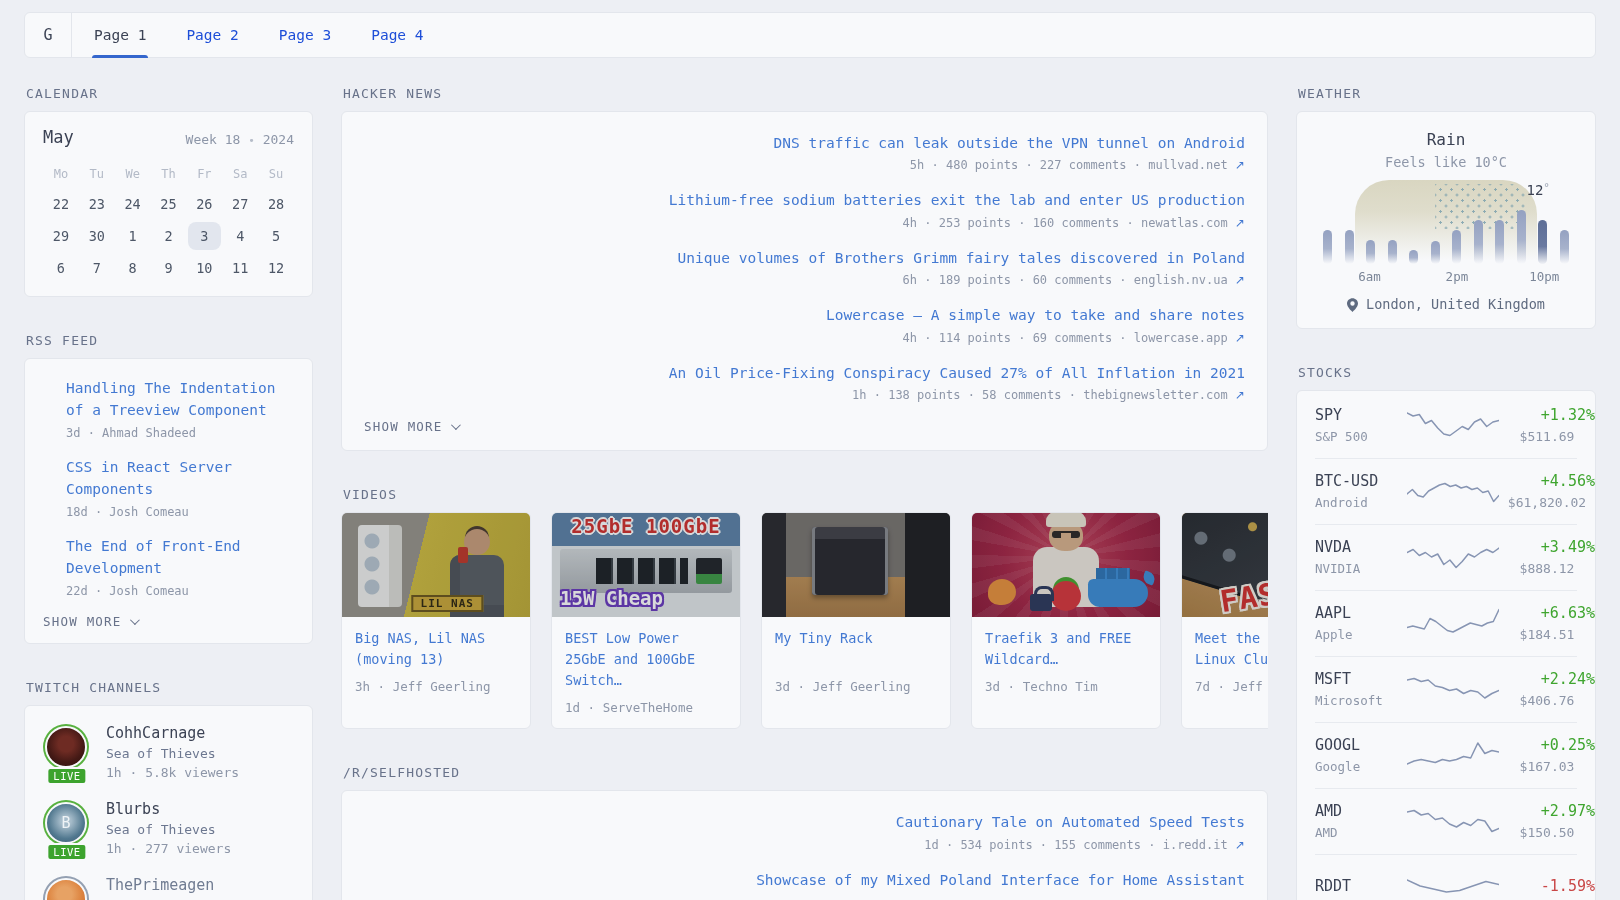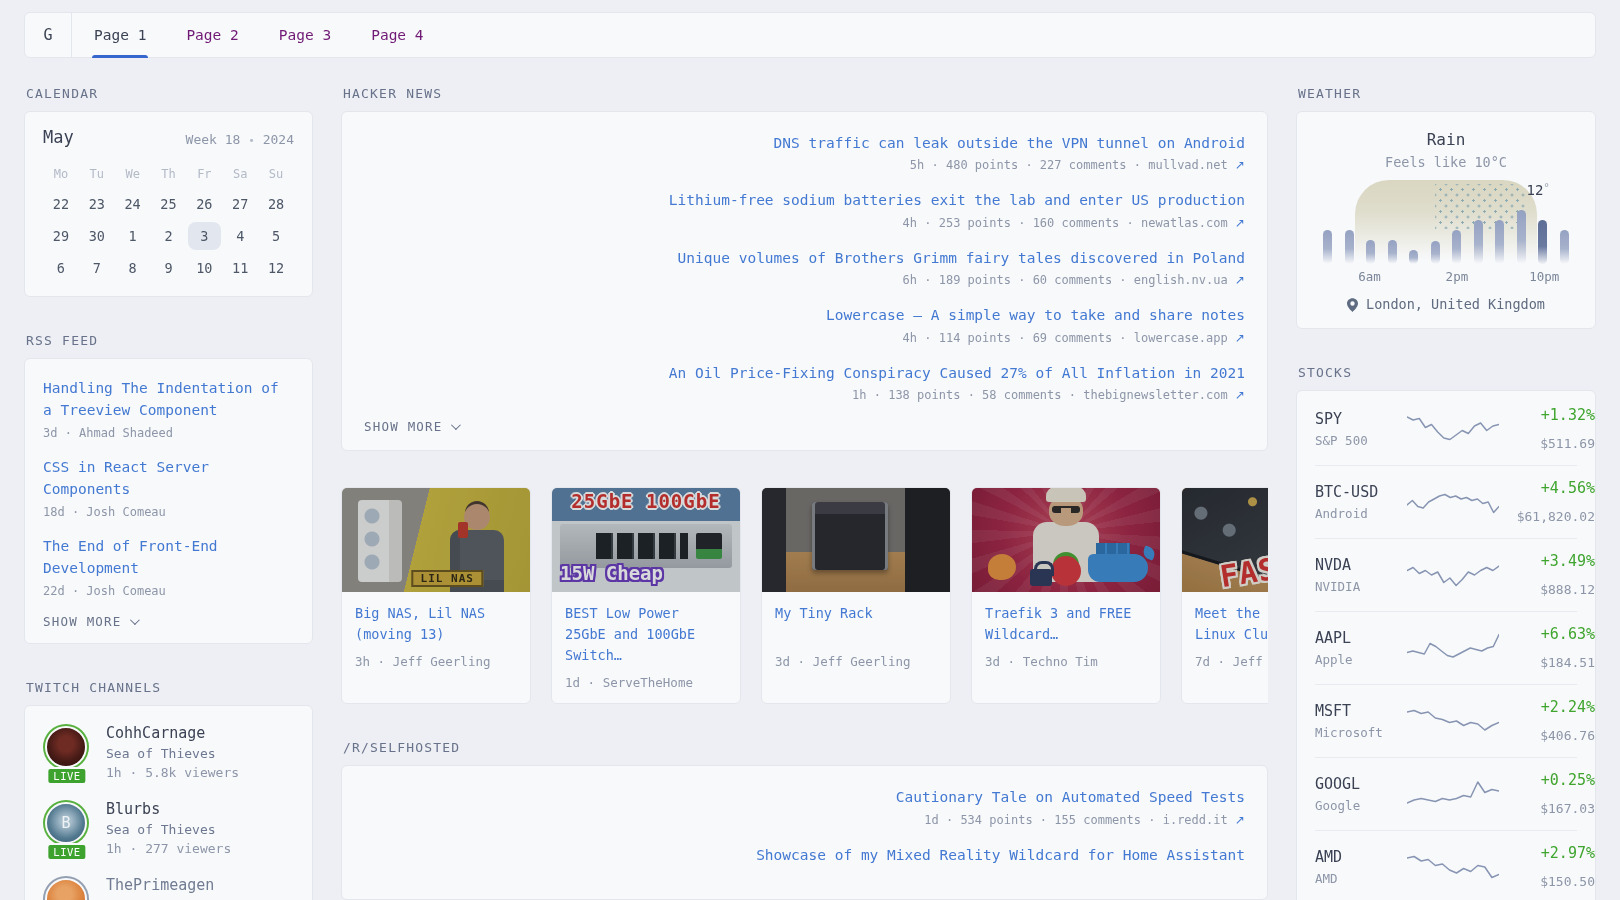--- a/index.html
+++ b/index.html
@@ -18,7 +18,7 @@
           font-size:15px; color:#3b4254; border-right:1px solid #e3e6ec; cursor:pointer; }
   .tabs { display:flex; align-items:stretch; padding-left:22px; gap:40px; }
   .tab { position:relative; display:flex; align-items:center; font-size:14.5px;
-         color:#701a75; cursor:pointer; }
+         color:#1d4ed8; cursor:pointer; }
   .tab.active { color:#3b4254; }
   .tab.active::after { content:""; position:absolute; left:-2px; right:-2px; bottom:-1px;
          height:3px; background:#3466cd; border-radius:3px 3px 0 0; }

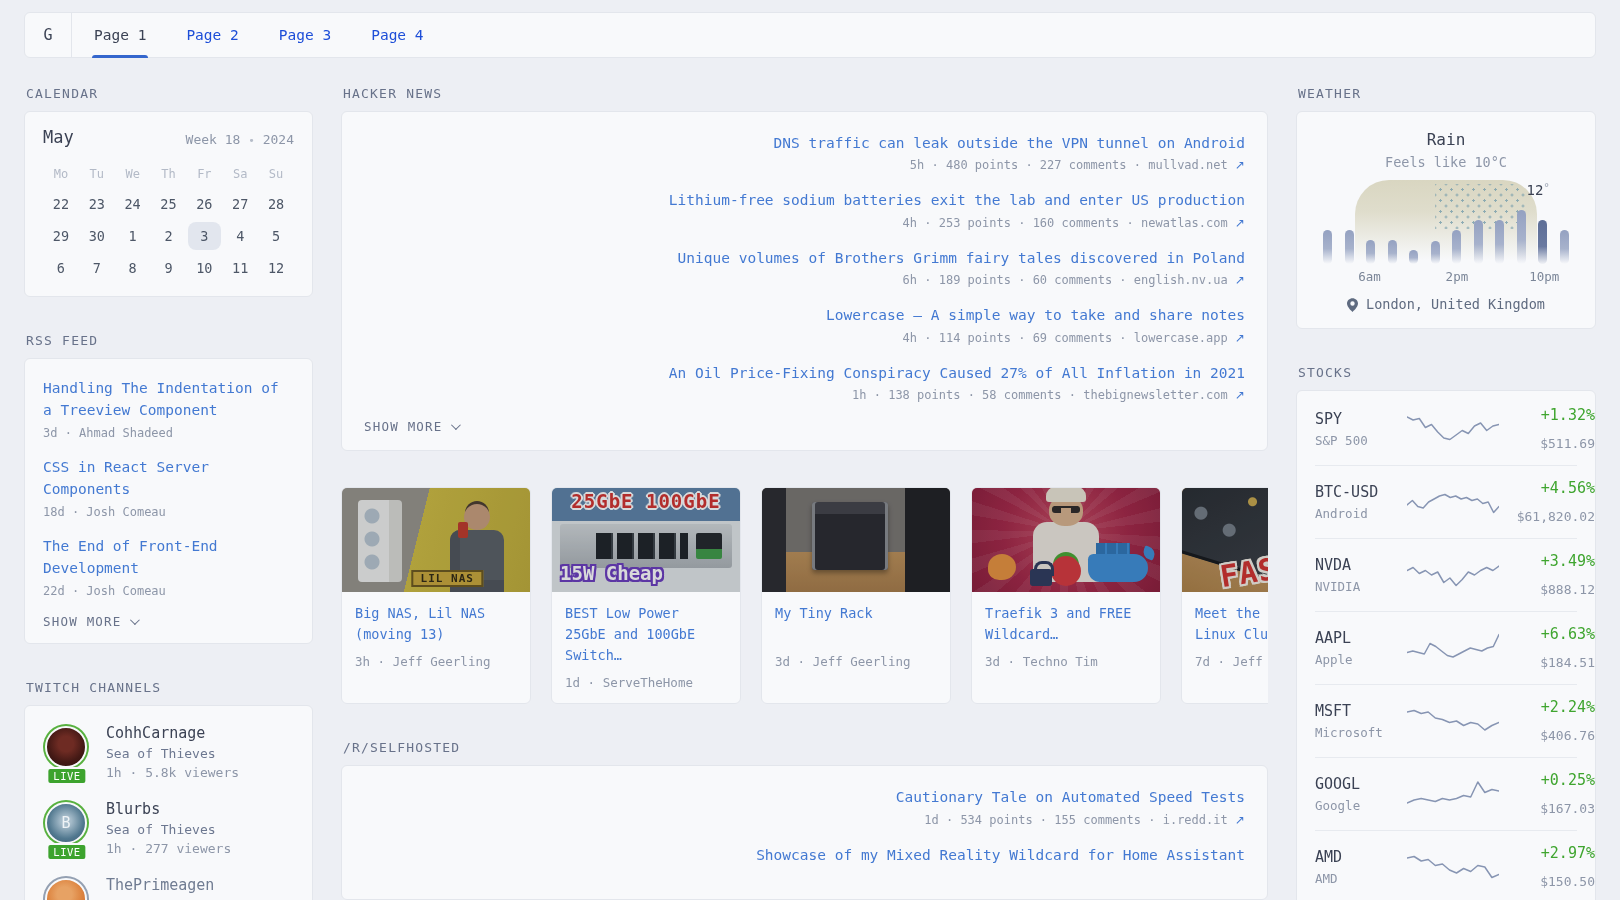--- a/index.html
+++ b/index.html
@@ -58,7 +58,7 @@
   
   .rss-card { padding:18px 18px 14px; }
   .rss-card .feed-title { font-size:14.5px; }
-  .rss-card .feed-item { margin-bottom:16px; }
+  .rss-card .feed-item { margin-bottom:16px;margin-left:23px; }
   .rss-card .show-more { margin-top:12px; }
 
   

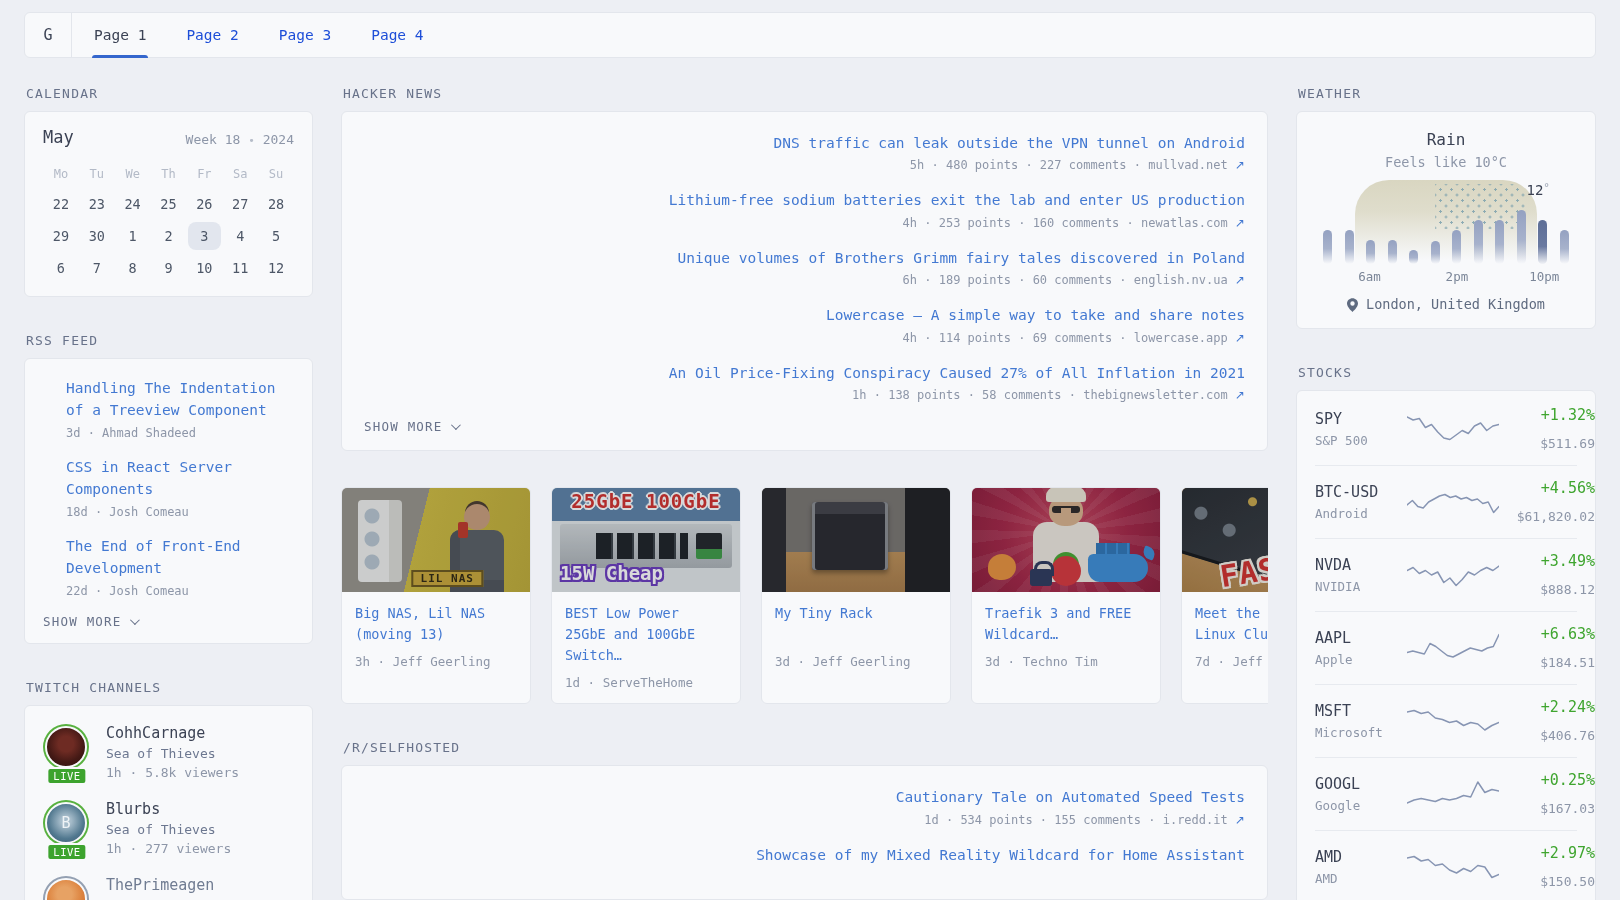--- a/index.html
+++ b/index.html
@@ -205,7 +205,7 @@
   .s-change { font-size:15px; }
   .s-change.up { color:#3fa52f; }
   .s-change.down { color:#c94747; }
-  .s-price { font-size:13px; color:#8d96a8; margin-top:12px; }
+  .s-price { font-size:13px; color:#8d96a8; margin-top:5px;text-align:center; }
 </style>
 </head>
 <body>

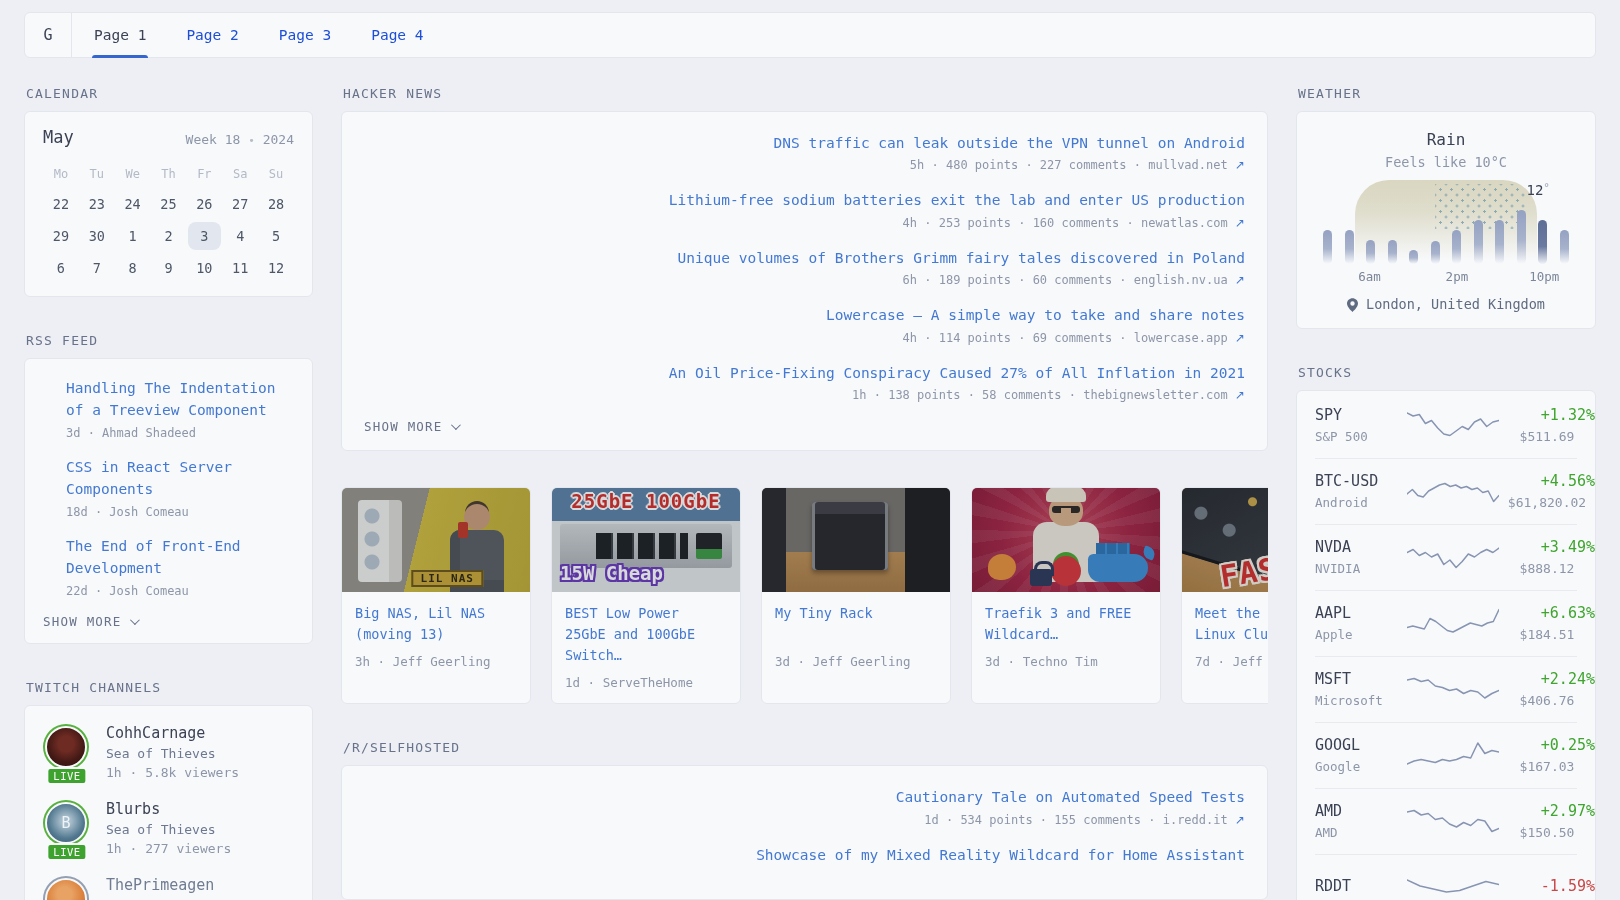--- a/index.html
+++ b/index.html
@@ -369,6 +369,7 @@
       </section>
 
       <section class="widget">
+        <div class="section-label">VIDEOS</div>
         <div class="videos-row">
             <div class="card video-card">
               <div class="thumb th-bignas">

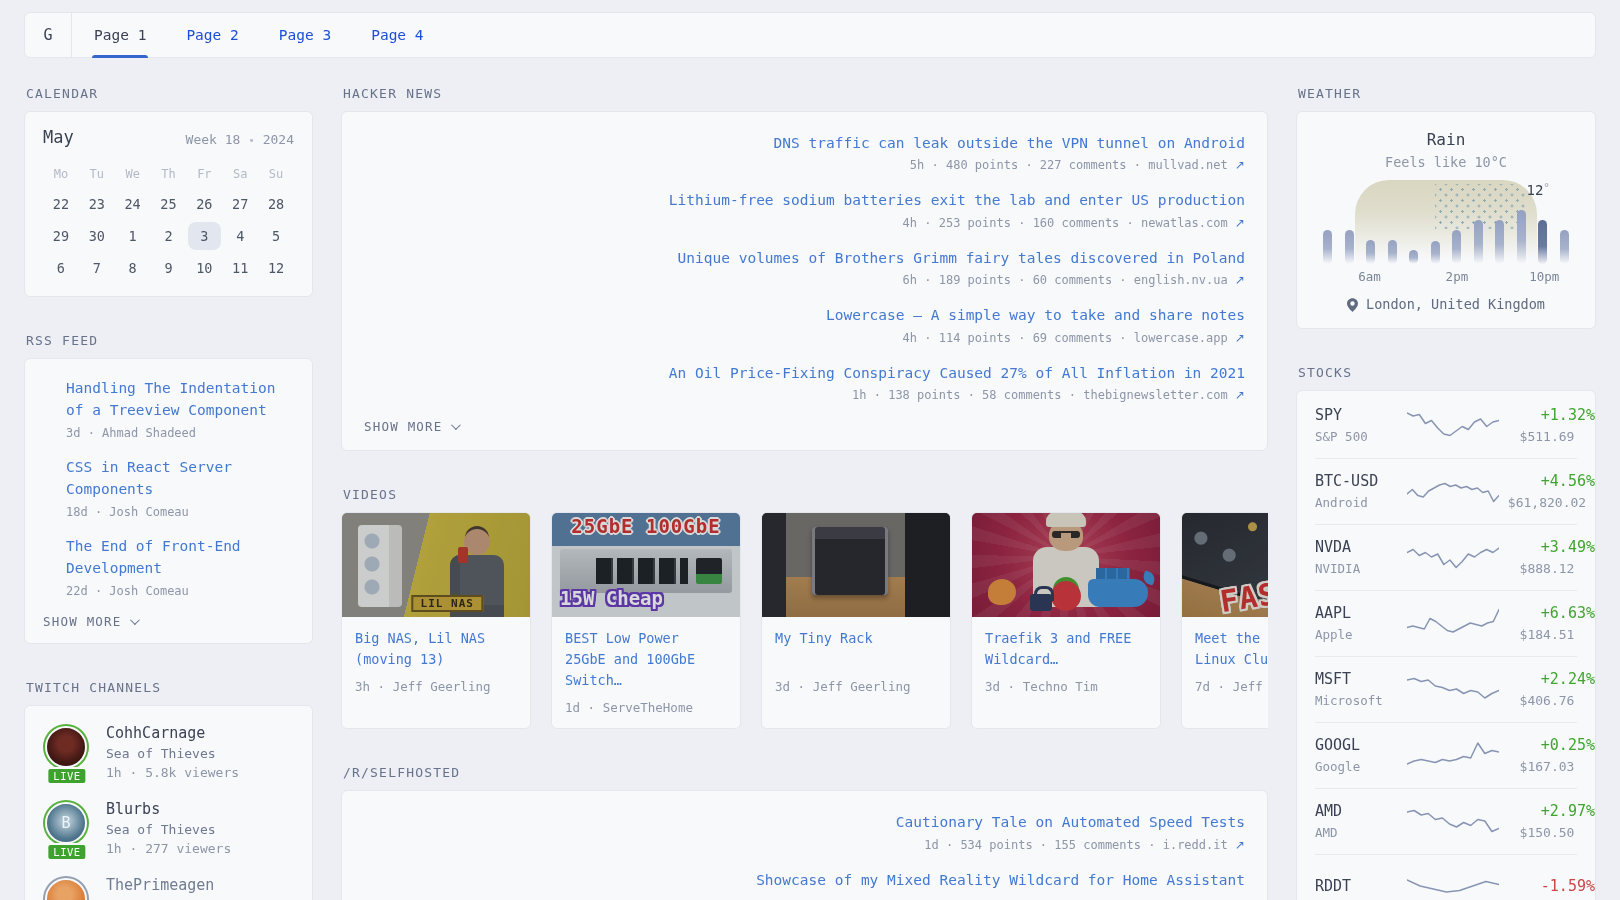--- a/index.html
+++ b/index.html
@@ -448,7 +448,7 @@
                 <div class="feed-meta">1d · 534 points · 155 comments · i.redd.it <span class="ext-arrow">↗</span></div>
               </div>
               <div class="feed-item">
-                <div class="feed-title">Showcase of my Mixed Reality Wildcard for Home Assistant</div>
+                <div class="feed-title">Showcase of my Mixed Poland Interface for Home Assistant</div>
               </div>
             </div>
         </div>

